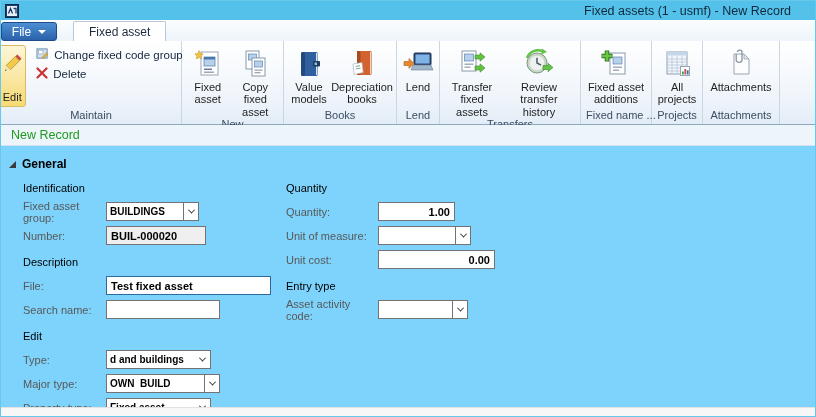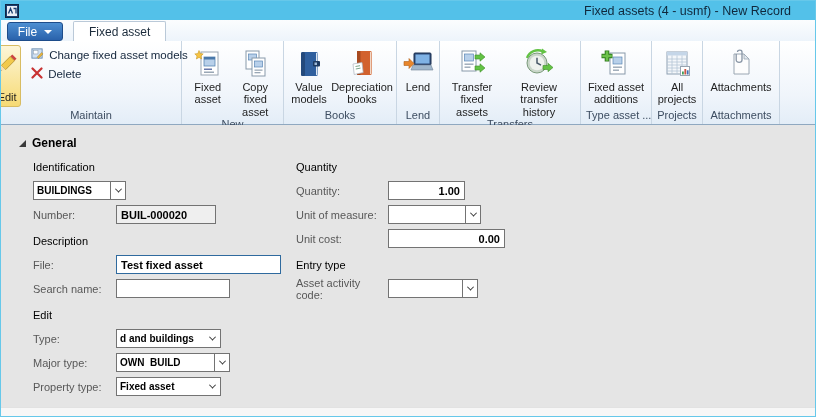--- a/index.html
+++ b/index.html
@@ -73,7 +73,7 @@
           <path d="M3.5 9.5 L5.5 4.5 L7.5 9.5 M8.5 4.5 h2.5 v5" stroke="#1a3e6e" stroke-width="1.3" fill="none"></path>
         </svg>
     </span>
-    <span class="title-text">Fixed assets (4 - usmf) - New Record</span>
+    <span class="title-text">Fixed assets (1 - usmf) - New Record</span>
   </div>
 
   <div class="tabrow">

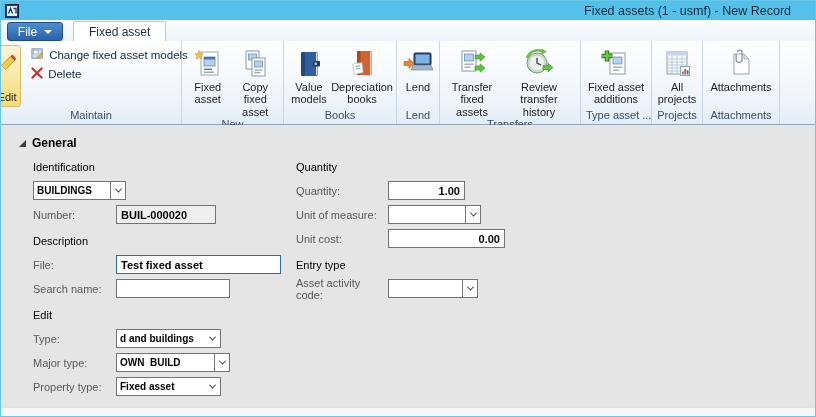--- a/index.html
+++ b/index.html
@@ -13,7 +13,7 @@
 
   
   .tabrow { height:21px; position:relative; background:linear-gradient(#fbfdfe,#edf4fb); flex:0 0 auto; }
-  .file-btn { position:absolute; left:6px; top:2px; width:56px; height:19px; background:linear-gradient(#4d8fd2,#2a62ab); border:1px solid #1d4c8a; border-radius:3px; color:#fff; font-size:12px; display:flex; align-items:center; justify-content:center; gap:7px; cursor:default; }
+  .file-btn { position:absolute; left:0; top:2px; width:56px; height:19px; background:linear-gradient(#4d8fd2,#2a62ab); border:1px solid #1d4c8a; border-radius:3px; color:#fff; font-size:12px; display:flex; align-items:center; justify-content:center; gap:7px; cursor:default; }
   .caret-down { width:0; height:0; border-left:4px solid transparent; border-right:4px solid transparent; border-top:4px solid #fff; }
   .tab { position:absolute; left:72px; top:1px; height:20px; padding:0 15px; background:#fff; border:1px solid #bac9d8; border-bottom:none; border-radius:2px 2px 0 0; display:flex; align-items:center; font-size:12px; color:#1c2c3c; }
 

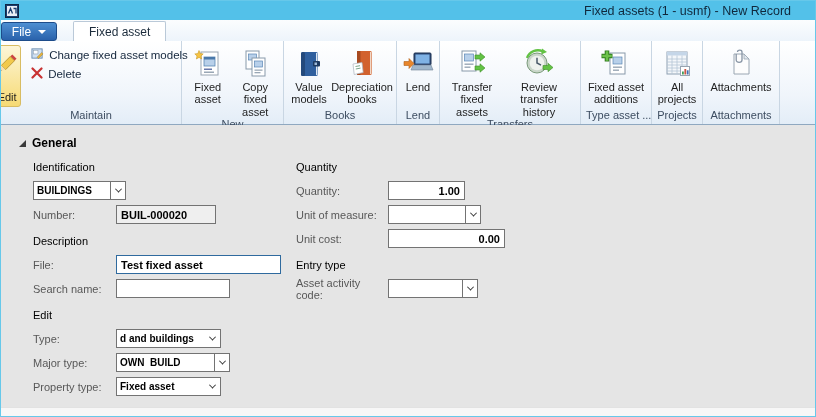--- a/index.html
+++ b/index.html
@@ -112,7 +112,7 @@
                   <polygon points="6.5,11 11.5,6 13,7.5 8,12.5" fill="#e8b33c" stroke="#a07c20" stroke-width="0.5"></polygon>
                 </svg>
             </span>
-            <span>Change fixed asset models</span>
+            <span>Change fixed code group</span>
           </div>
           <div class="raction">
             <span>

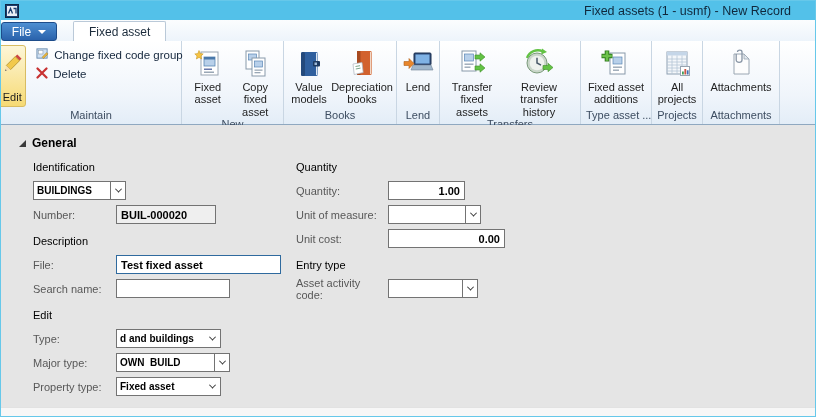--- a/index.html
+++ b/index.html
@@ -254,7 +254,7 @@
           <span class="rlabel">Fixed asset additions</span>
         </div>
       </div>
-      <div class="rg-label">Type asset ...</div>
+      <div class="rg-label">Fixed name ...</div>
     </div>
 
     <div class="rgroup" style="width:51px">

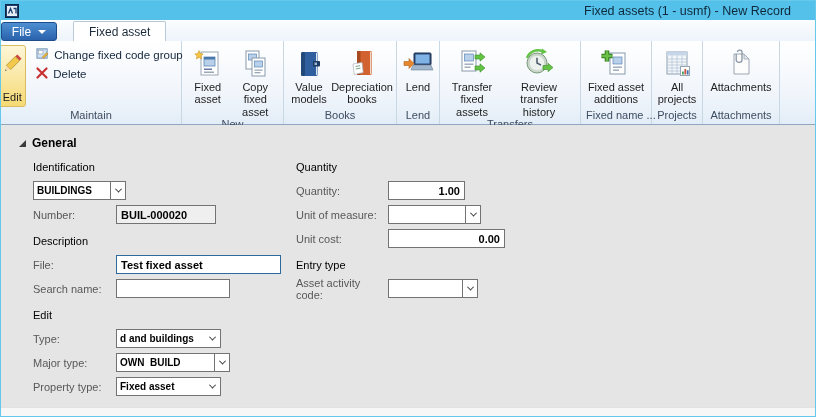--- a/index.html
+++ b/index.html
@@ -296,6 +296,9 @@
 
   </div>
 
+  <div class="recordbar">
+    <span>New Record</span>
+  </div>
 
   <div class="content">
 

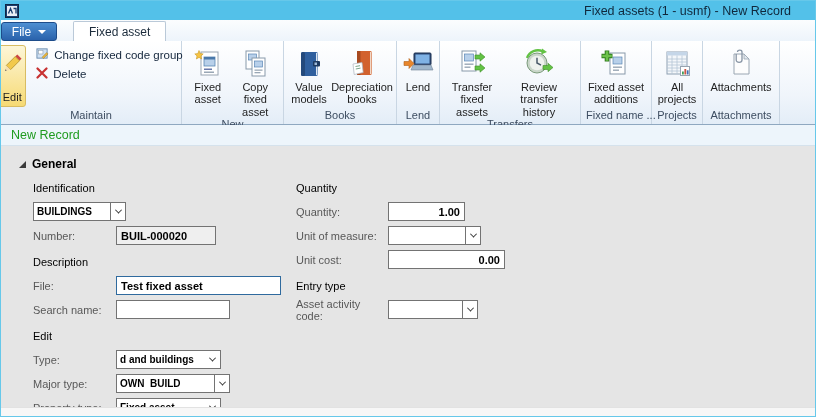--- a/index.html
+++ b/index.html
@@ -35,7 +35,7 @@
   .recordbar { height:21px; background:#edf5fb; border-bottom:1px solid #d5e2ec; color:#1f9b1f; font-size:12.5px; display:flex; align-items:center; padding-left:10px; flex:0 0 auto; }
 
   
-  .content { flex:1; background:#e5e5e5; padding:9px 0 0 18px; overflow:hidden; }
+  .content { flex:1; background:#7dd3fc; padding:9px 0 0 8px; overflow:hidden; }
   .section-header { display:flex; align-items:center; gap:6px; margin:2px 0 11px 0; }
   .tri { width:0; height:0; border-bottom:7px solid #3a3a3a; border-left:7px solid transparent; }
   .section-title { font-weight:bold; font-size:12px; color:#000; }

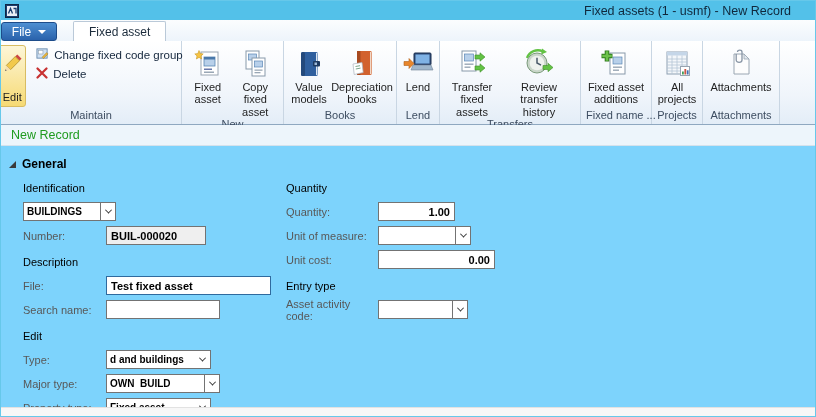--- a/index.html
+++ b/index.html
@@ -314,6 +314,7 @@
         <div class="subsec">
           <div class="subsec-title">Identification</div>
           <div class="frow">
+            <span class="flabel">Fixed asset group:</span>
             <div class="combo sep" style="width:93px">
               <span class="val">BUILDINGS</span>
               <span class="arrow">

